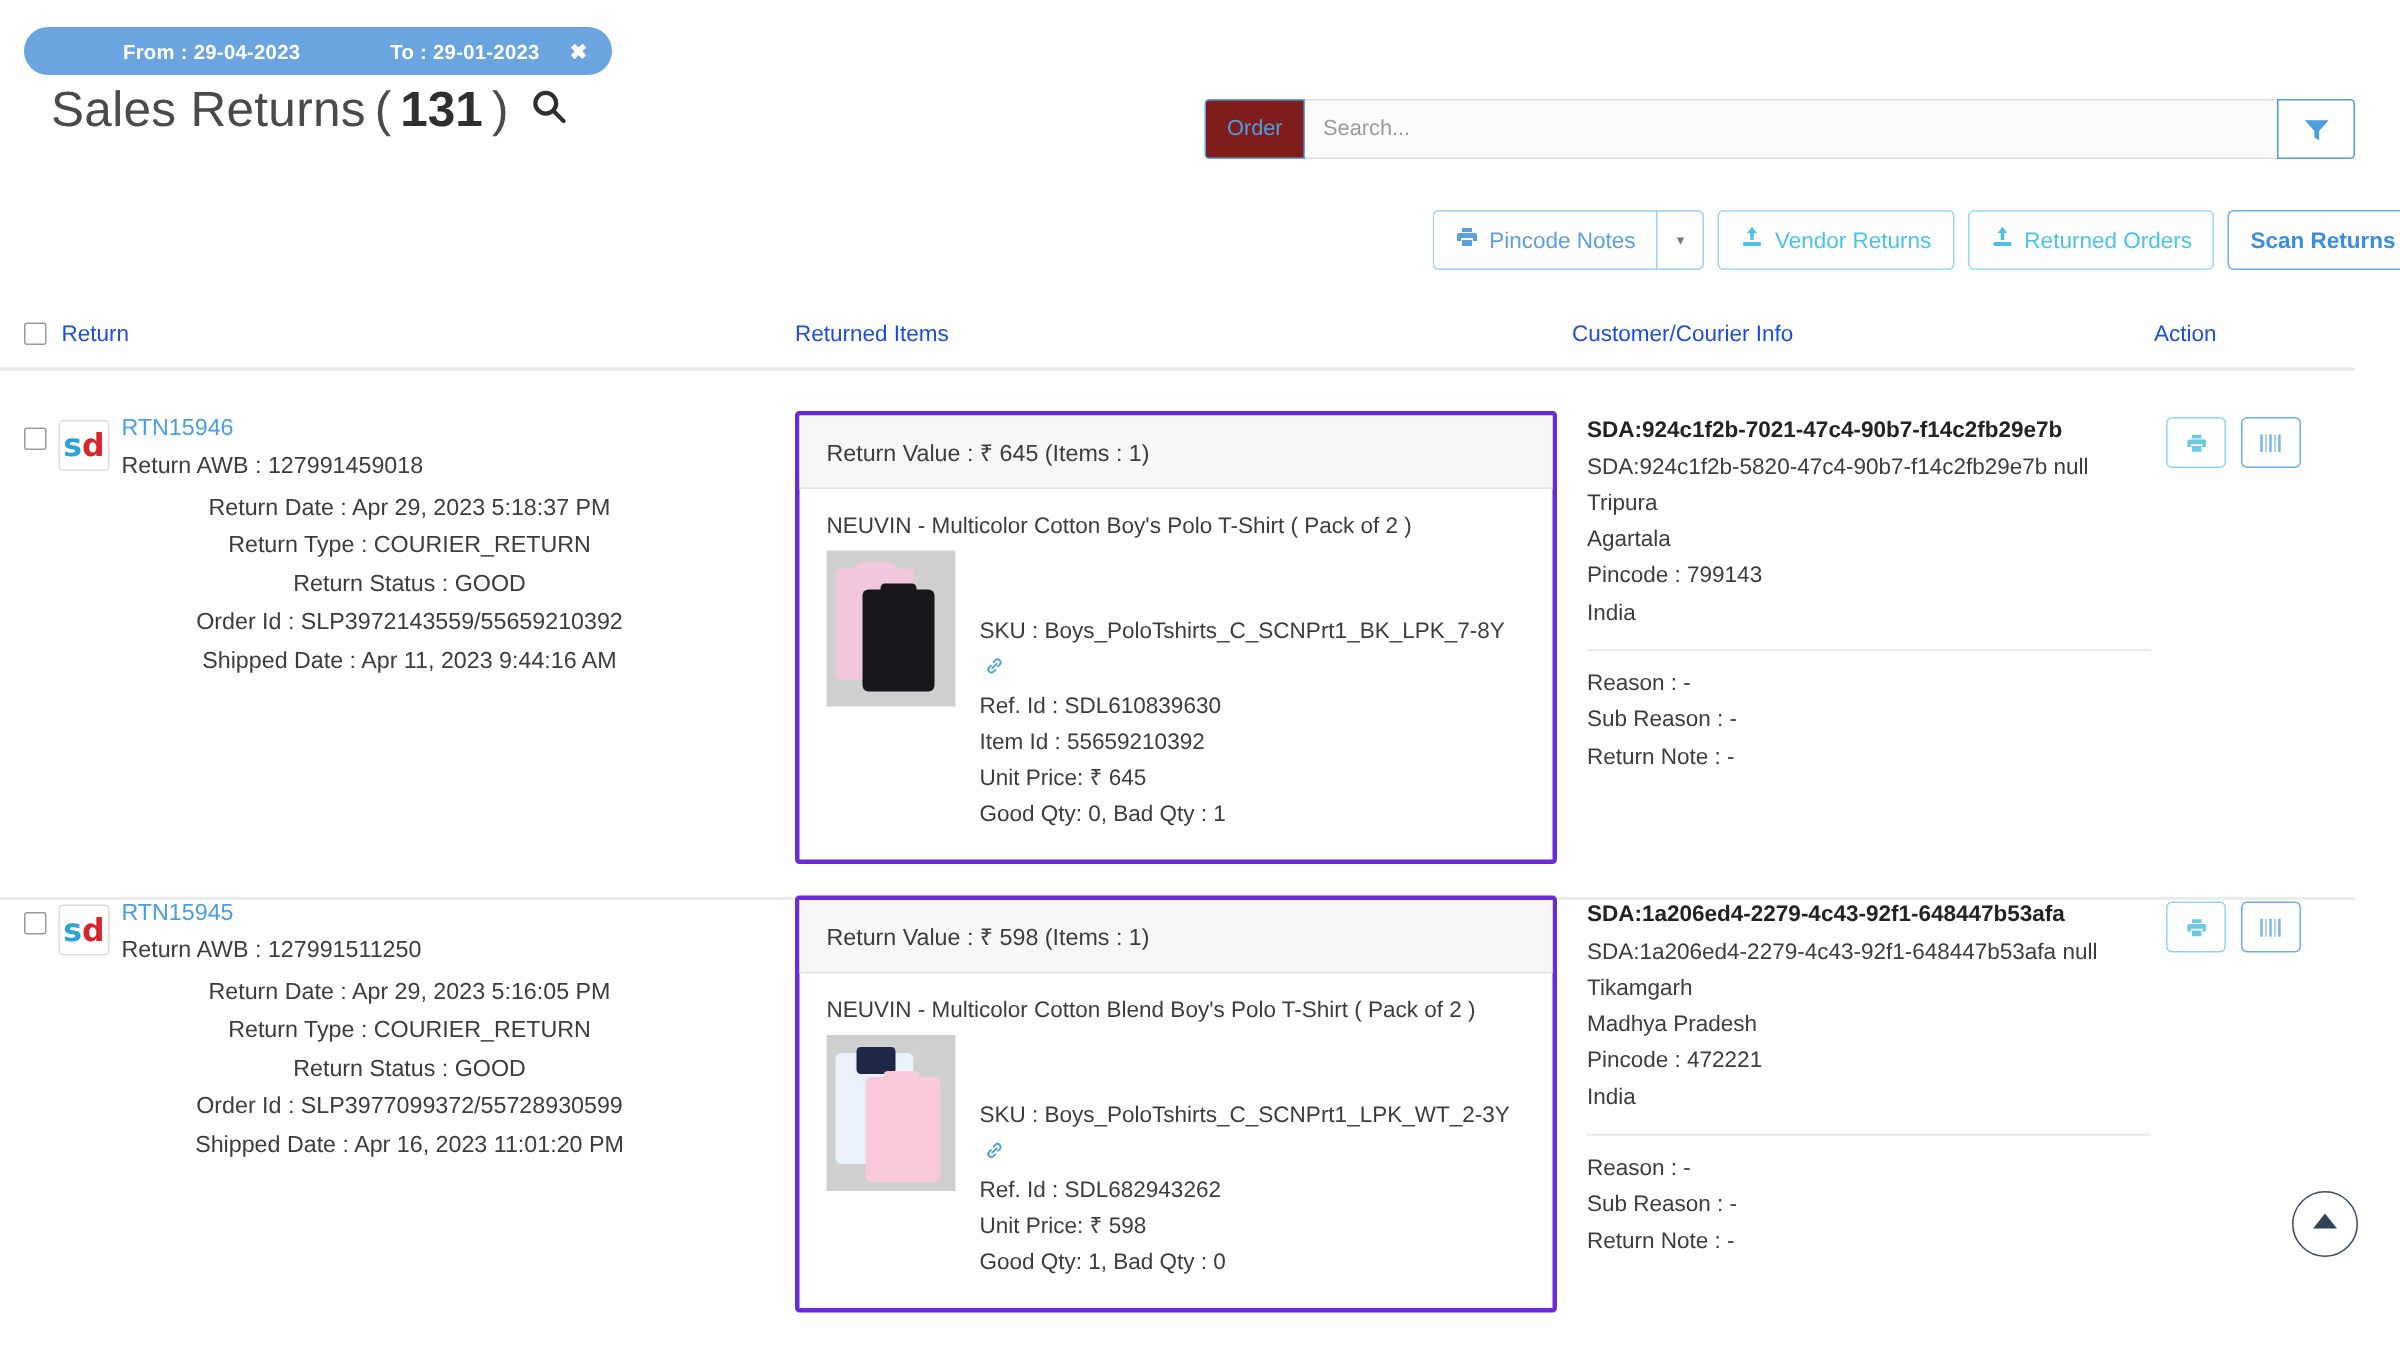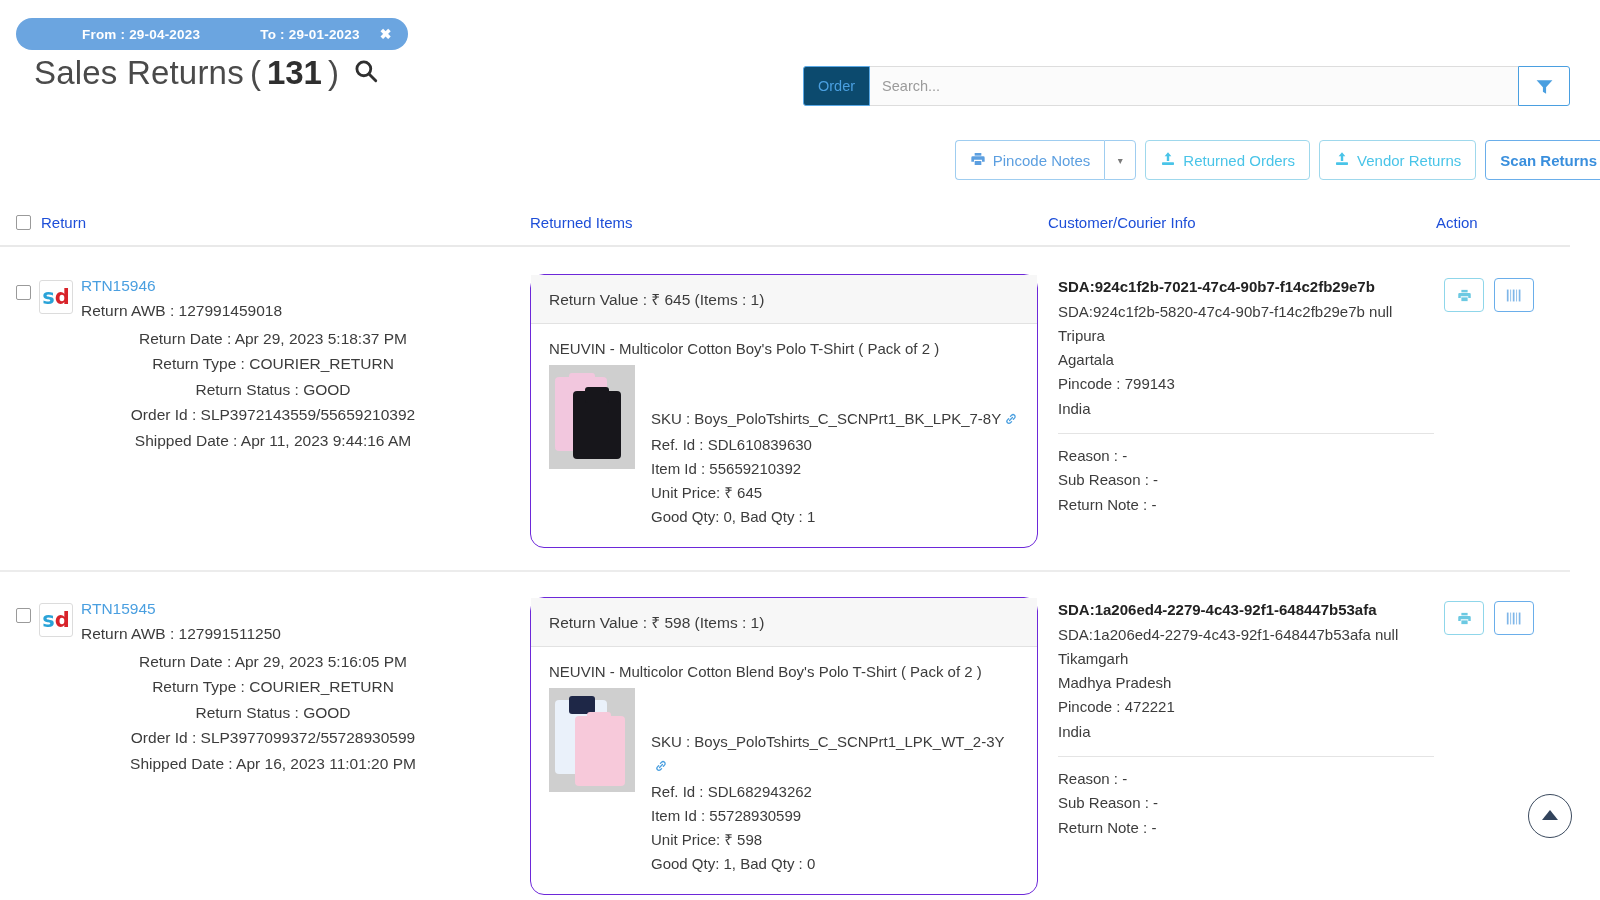--- a/index.html
+++ b/index.html
@@ -45,7 +45,7 @@
     width: 767px; height: 40px;
   }
   .search-prefix {
-    border: 1px solid #5aa9e6; background: #0c4a6e;
+    border: 1px solid #5aa9e6; background: #7f1d1d;
     color: #4a9fe0; font-size: 14.5px;
     display: flex; align-items: center; padding: 0 14px;
     border-radius: 3px 0 0 3px;

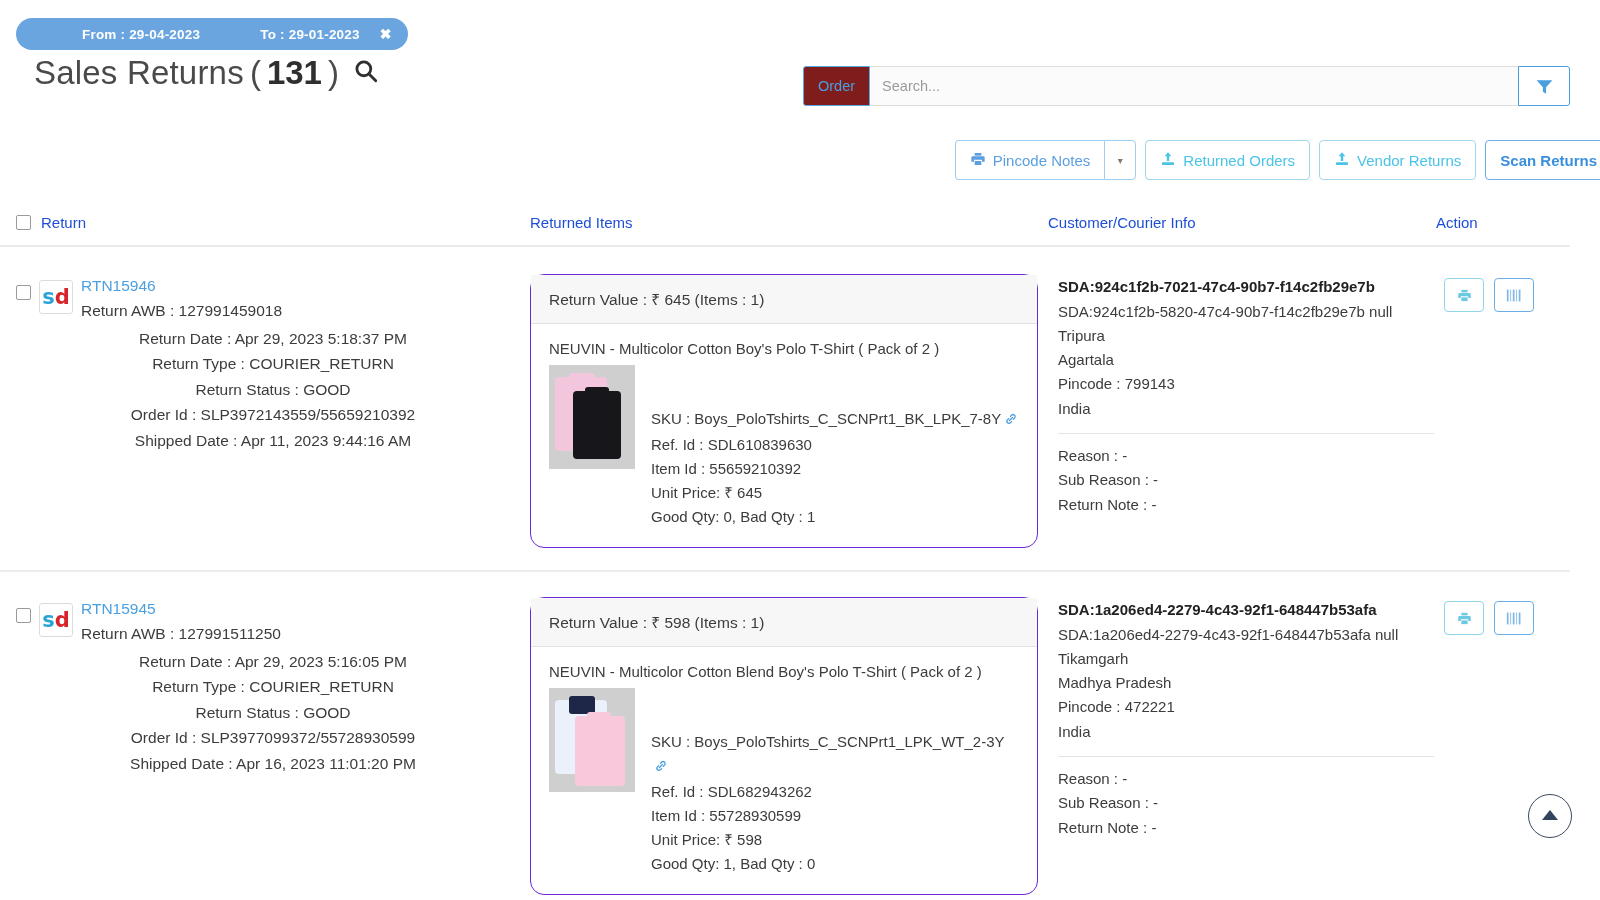--- a/index.html
+++ b/index.html
@@ -228,7 +228,7 @@
             <rect x="3" y="17" width="18" height="4" rx="1"></rect>
         </svg>
       </span>
-      <span>Returned Orders</span>
+      <span>Vendor Returns</span>
     </div>
 
     <div class="tb-btn">
@@ -238,7 +238,7 @@
             <rect x="3" y="17" width="18" height="4" rx="1"></rect>
         </svg>
       </span>
-      <span>Vendor Returns</span>
+      <span>Returned Orders</span>
     </div>
 
     <div class="tb-btn blue">

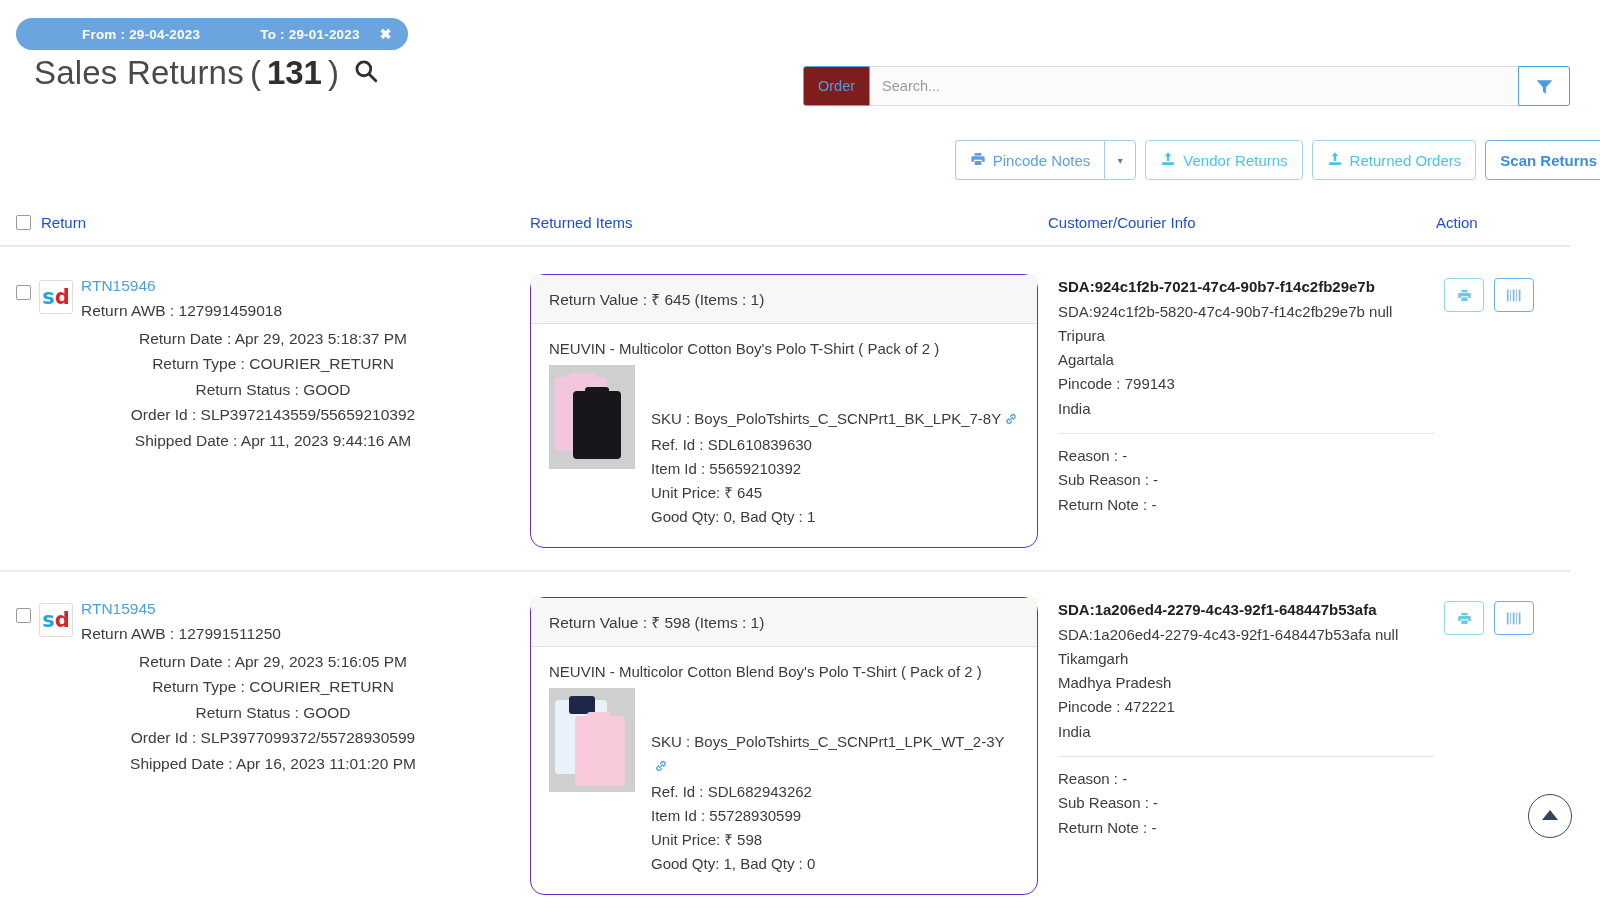--- a/index.html
+++ b/index.html
@@ -131,7 +131,7 @@
   .ret-body { margin-top: 2px; }
 
   
-  .item-card { border: 1px solid #6d28d9; border-radius: 14px; background: #fff; width: 508px; }
+  .item-card { border: 3px solid #6d28d9; border-radius: 3px; background: #fff; width: 508px; }
   .item-card-head {
     background: #f7f7f7; border-bottom: 1px solid #e2e2e2;
     padding: 13px 18px; font-size: 15.5px; color: #3c3c3c;

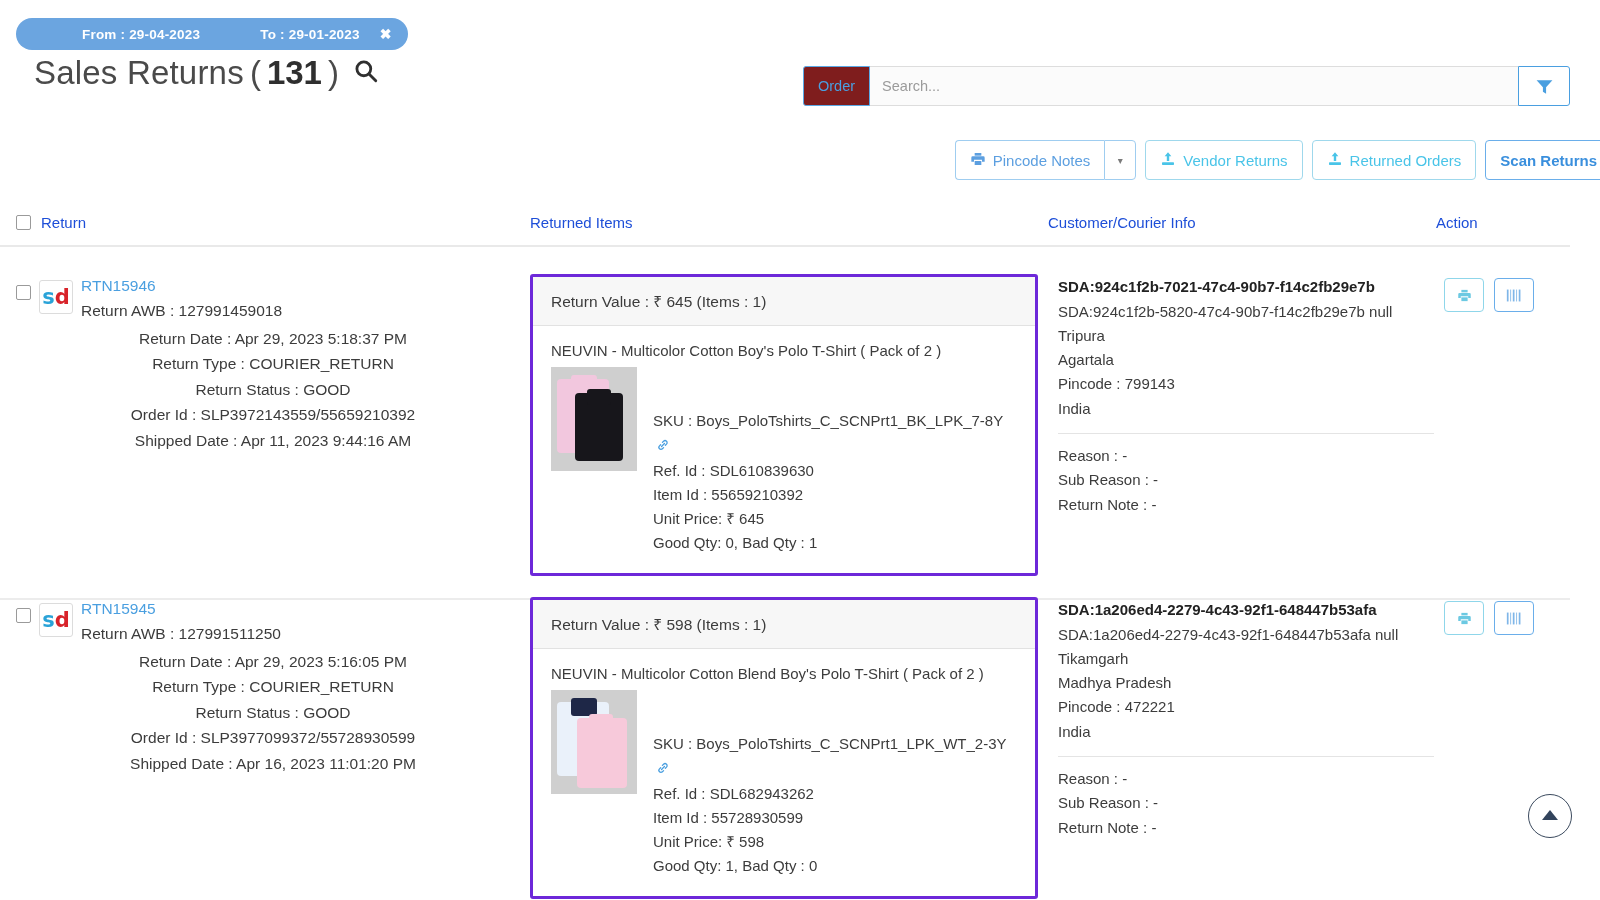--- a/index.html
+++ b/index.html
@@ -384,7 +384,6 @@
                       <path d="M13 16.5l-2 2a3.5 3.5 0 1 1-5-5l2-2"></path>
                 </svg></span></div>
               <div class="ln">Ref. Id : SDL682943262</div>
-              <div class="ln">Item Id : 55728930599</div>
               <div class="ln">Unit Price: ₹ 598</div>
               <div class="ln">Good Qty: 1, Bad Qty : 0</div>
             </div>

